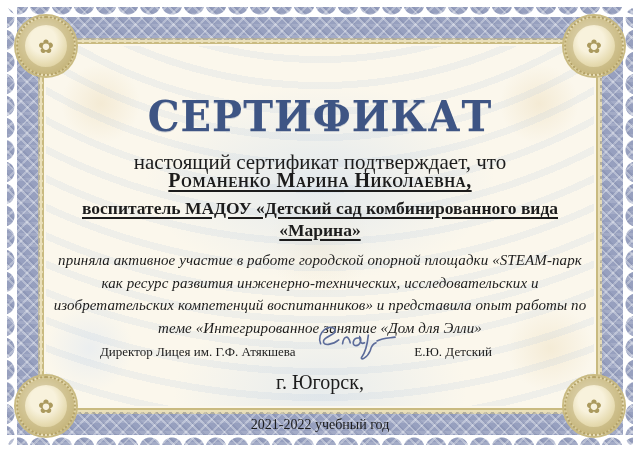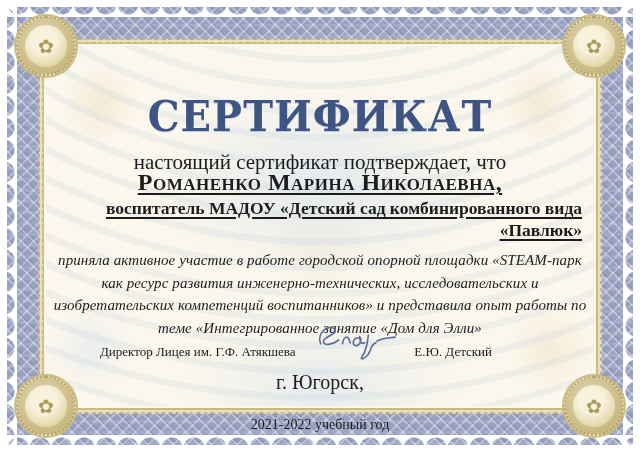--- a/index.html
+++ b/index.html
@@ -75,7 +75,7 @@
     transform:scaleY(1.06);
   }
   .subtitle{top:150px;font-size:21px;}
-  .name{top:169px;font-size:24px;font-weight:700;font-variant:small-caps;letter-spacing:.5px;}
+  .name{top:169px;font-size:20px;font-weight:700;font-variant:small-caps;letter-spacing:.5px;}
   .name .u, .org .u{text-decoration:underline;text-decoration-thickness:1.5px;text-underline-offset:3px;}
   .org{top:198px;font-size:17.5px;font-weight:700;line-height:1.25;text-align:right;}
   .org span{display:block;}

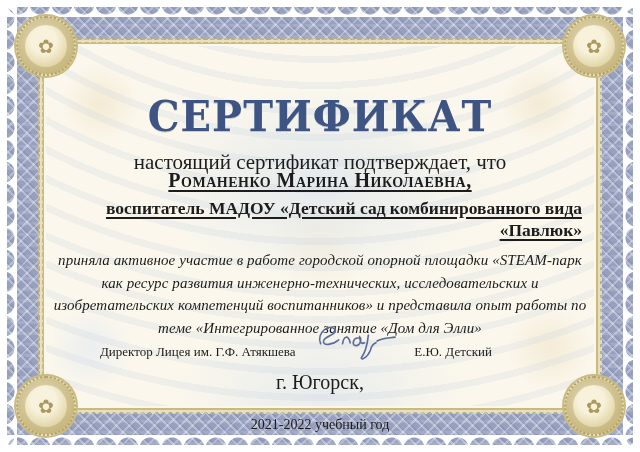--- a/index.html
+++ b/index.html
@@ -77,7 +77,7 @@
   .subtitle{top:150px;font-size:21px;}
   .name{top:169px;font-size:20px;font-weight:700;font-variant:small-caps;letter-spacing:.5px;}
   .name .u, .org .u{text-decoration:underline;text-decoration-thickness:1.5px;text-underline-offset:3px;}
-  .org{top:198px;font-size:17.5px;font-weight:700;line-height:1.25;text-align:right;}
+  .org{top:198px;font-size:17.5px;font-weight:700;line-height:1.25;}
   .org span{display:block;}
   .body{
     top:249px;left:52px;right:52px;font-size:15px;font-style:italic;

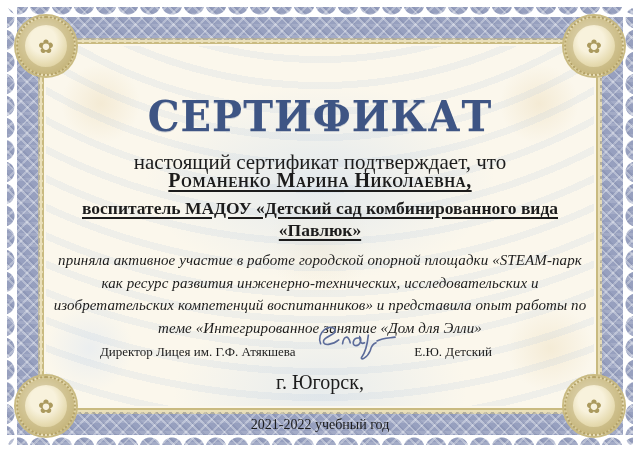--- a/index.html
+++ b/index.html
@@ -127,7 +127,7 @@
         <span class="u">воспитатель МАДОУ «Детский сад комбинированного вида</span>
       </span>
     <span>
-        <span class="u">«Павлюк»</span>
+        <span class="u">«Марина»</span>
       </span>
   </div>
   <div class="t body">приняла активное участие в работе городской опорной площадки «STEAM-парк как ресурс развития инженерно-технических, исследовательских и изобретательских компетенций воспитанников» и представила опыт работы по теме «Интегрированное занятие «Дом для Элли»</div>

